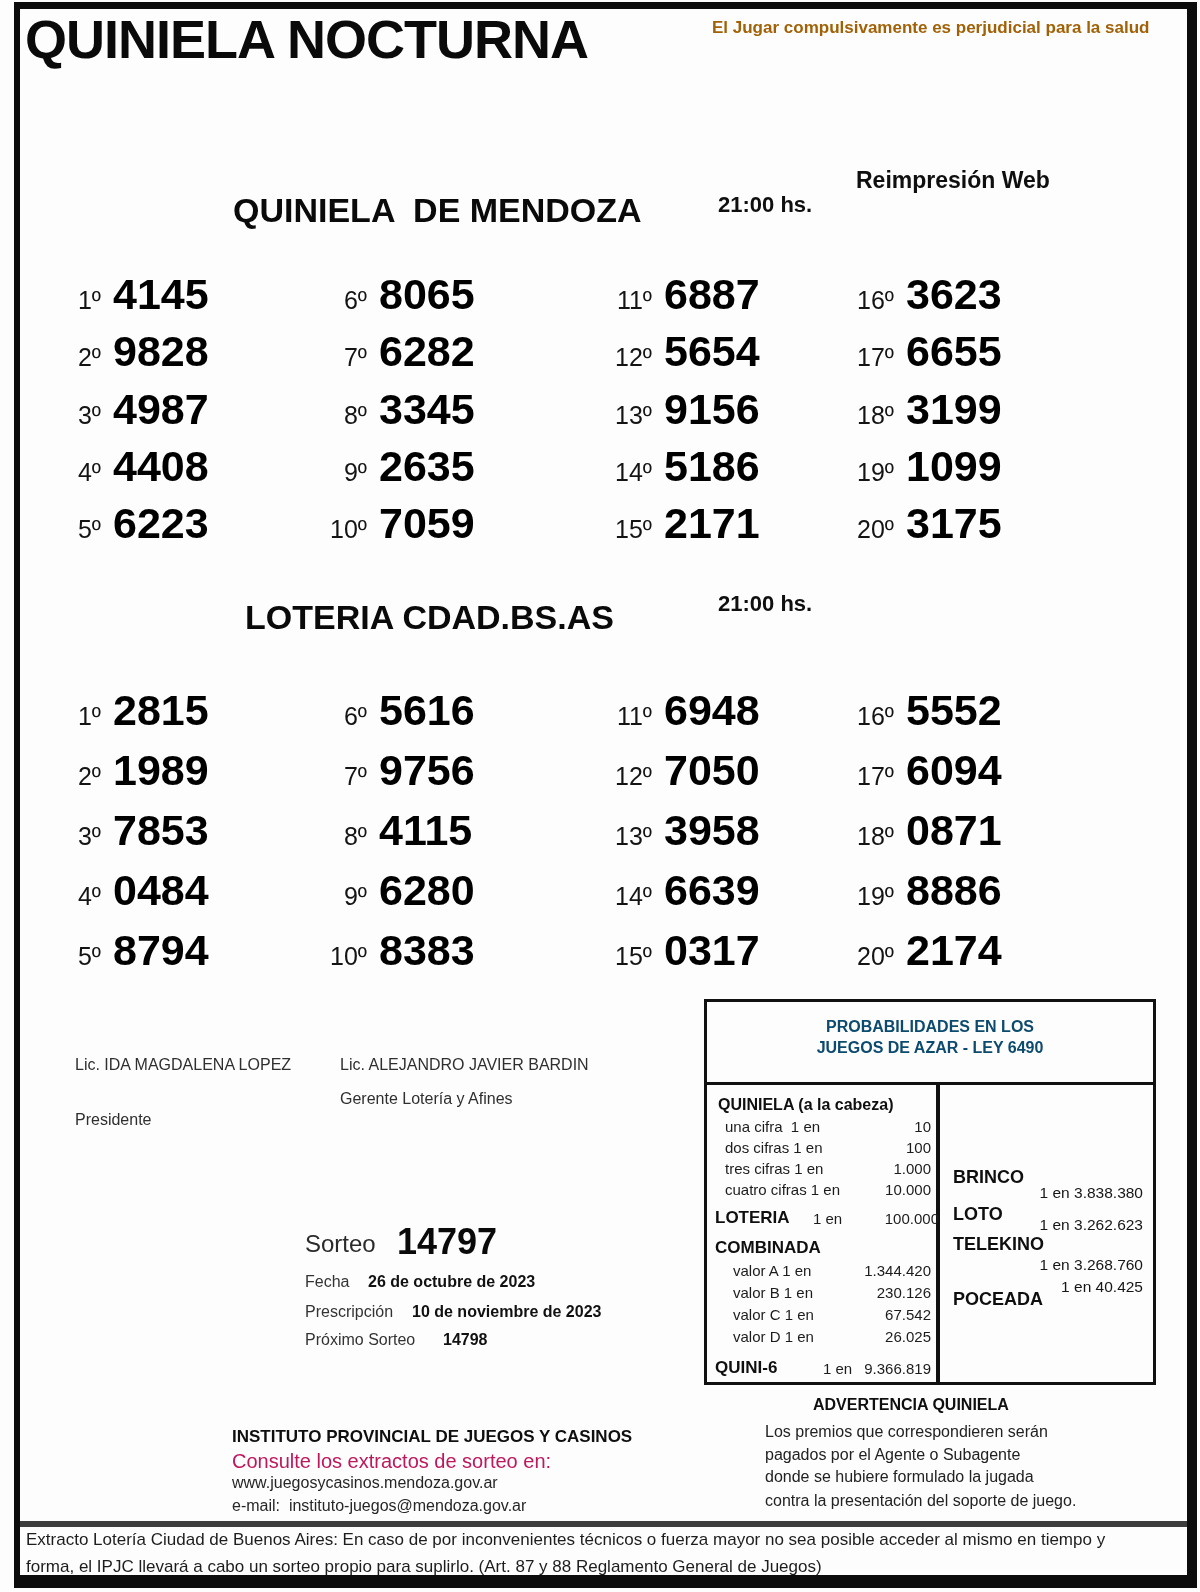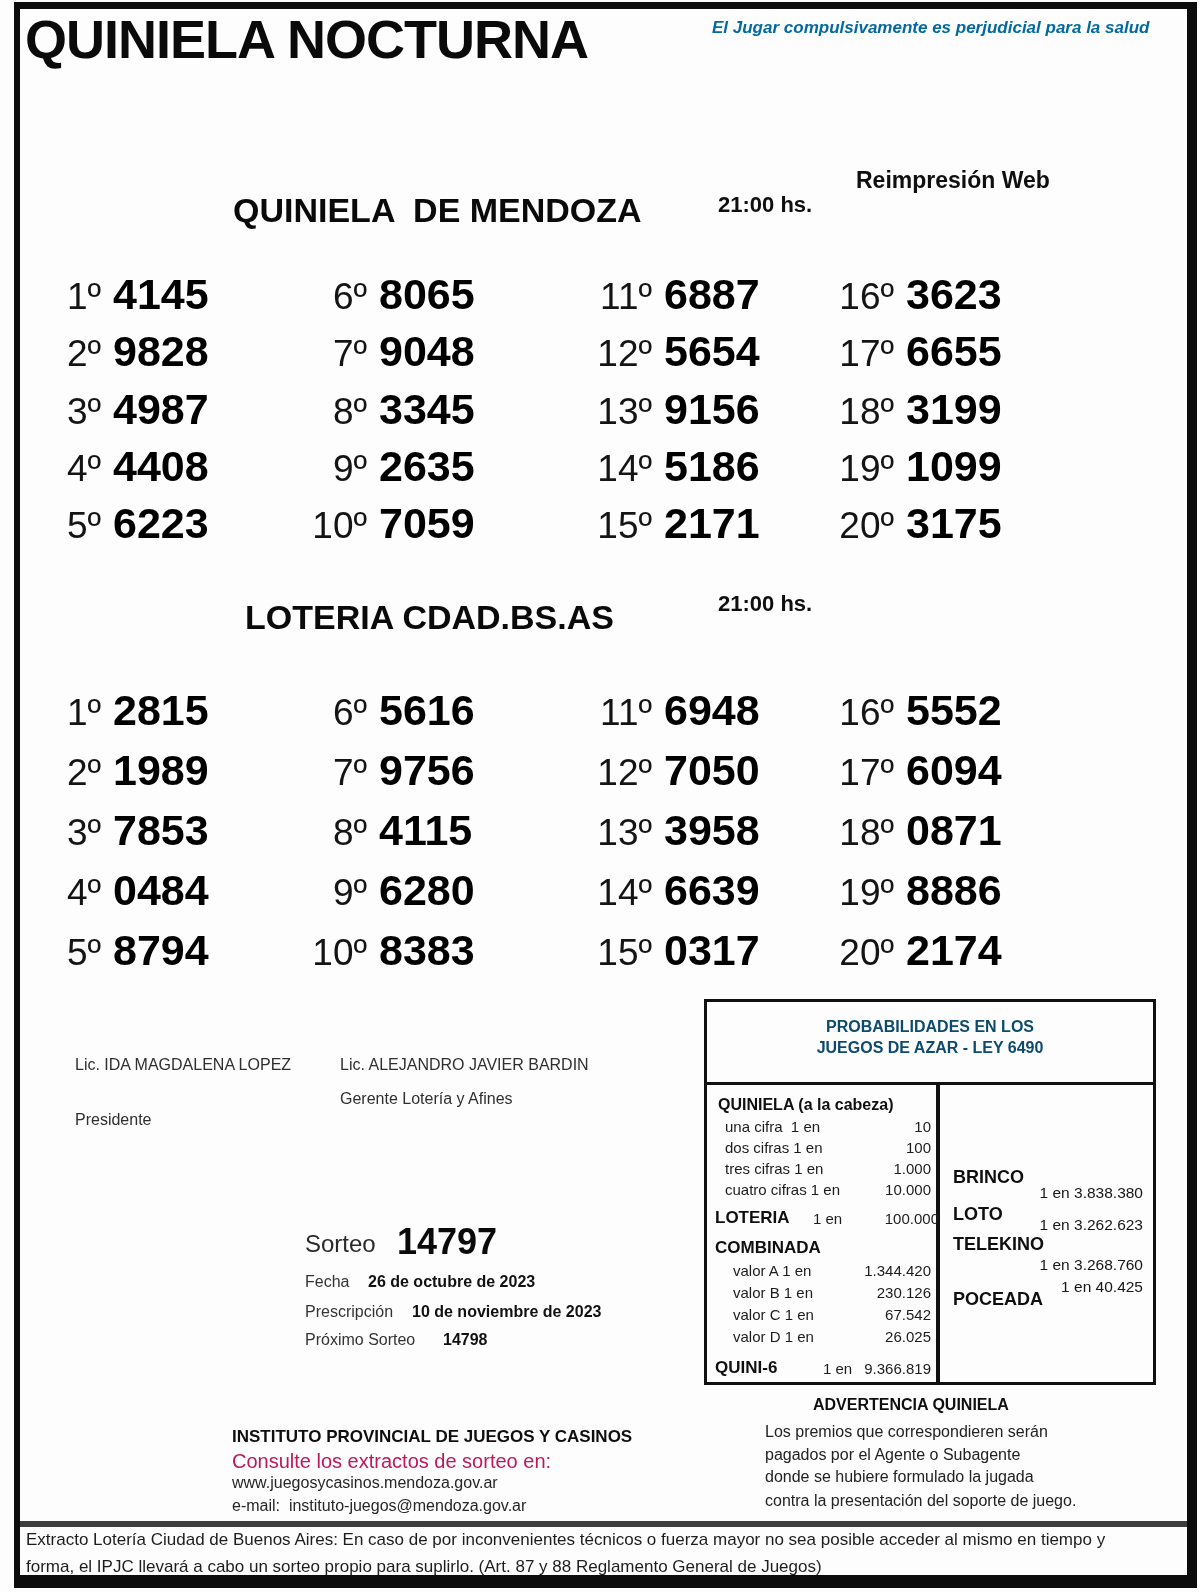--- a/index.html
+++ b/index.html
@@ -14,7 +14,7 @@
     border-width:7px 10px 13px 6px;pointer-events:none;
   }
   .doc-title{font-size:54px;font-weight:bold;letter-spacing:-1px;color:#0a0a0a;white-space:pre;}
-  .warn-top{font-size:17px;font-weight:bold;color:#0369a1;font-style:italic;}
+  .warn-top{font-size:17px;font-weight:bold;color:#a16207;}
   .reprint{font-size:23px;font-weight:bold;color:#0f0f0f;}
   .h1{font-size:34px;font-weight:bold;color:#0a0a0a;white-space:pre;}
   .time{font-size:22px;font-weight:bold;color:#0f0f0f;}

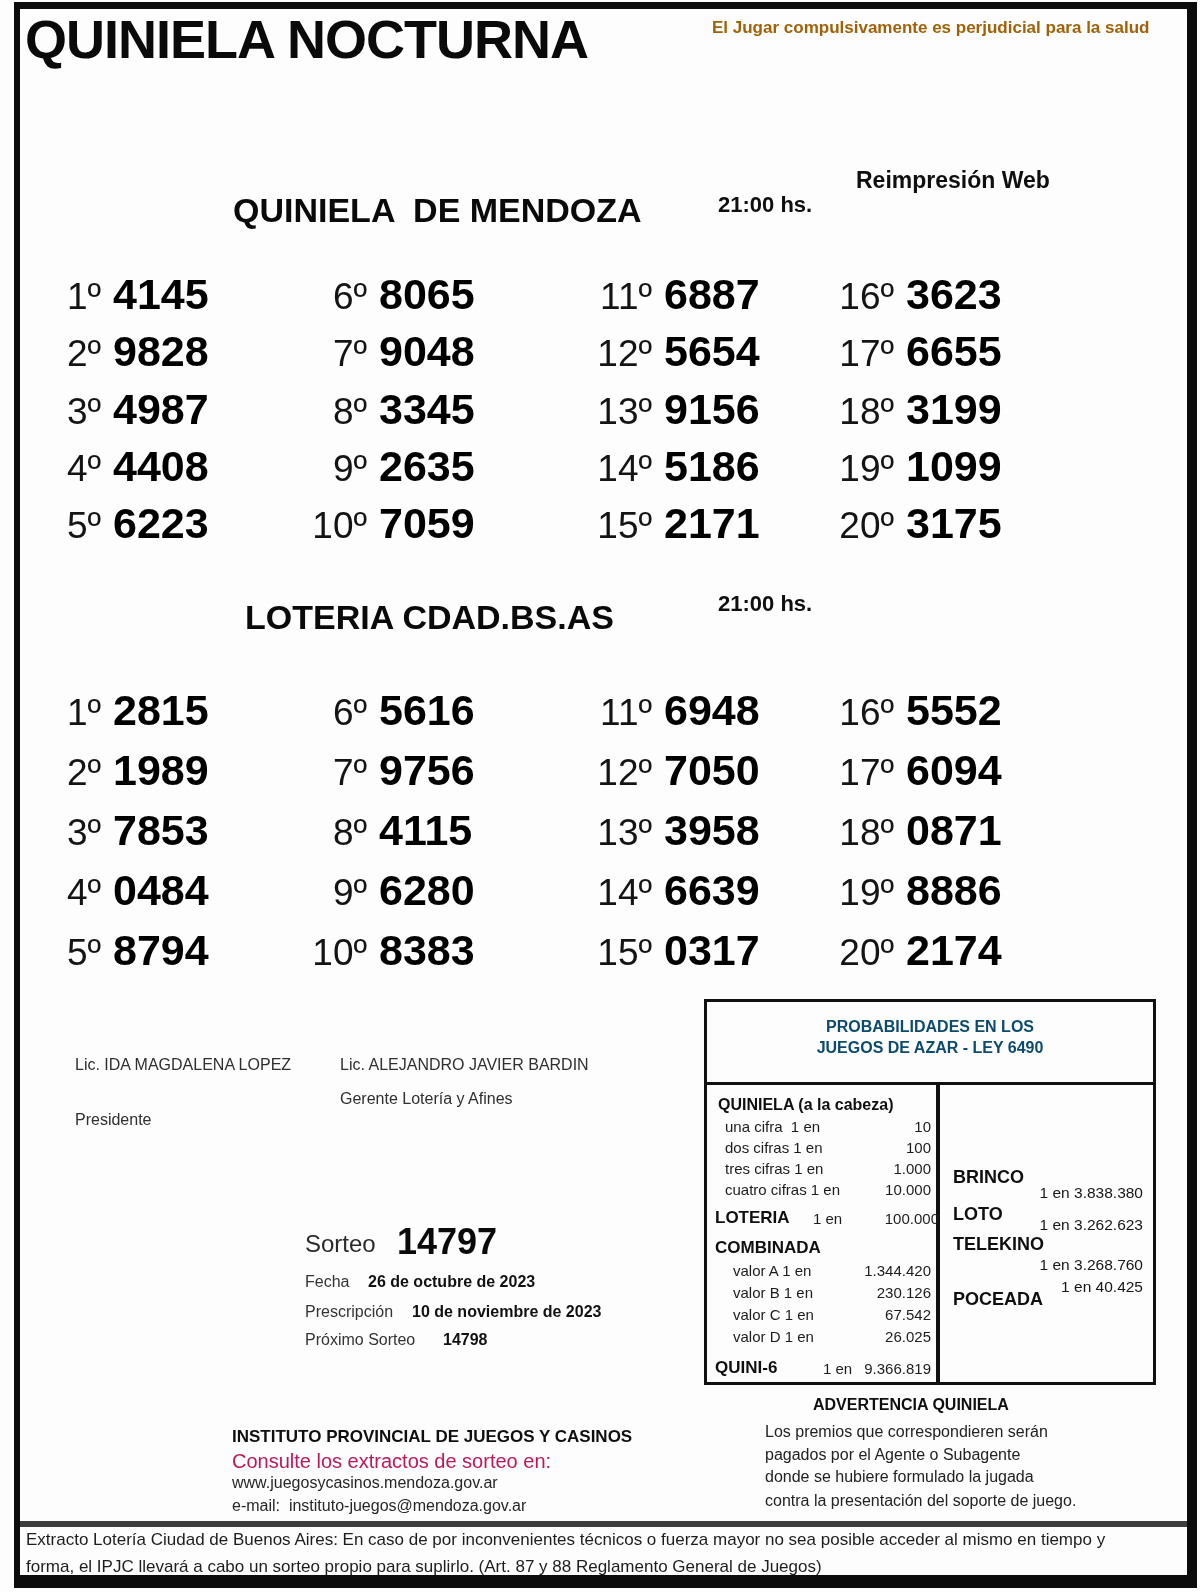--- a/index.html
+++ b/index.html
@@ -22,7 +22,7 @@
   .qcell{white-space:nowrap;}
   .m .qcell{height:57.3px;line-height:57.3px;}
   .b .qcell{height:60px;line-height:60px;}
-  .qpos{display:inline-block;width:58px;text-align:right;font-size:37px;color:#141414;margin-right:12px;}
+  .qpos{display:inline-block;width:58px;text-align:right;font-size:25px;color:#141414;margin-right:12px;}
   .qnum{font-size:43px;font-weight:bold;color:#000;}
   .official-name{font-size:16px;color:#2f2f2f;}
   .official-role{font-size:16px;color:#2f2f2f;}

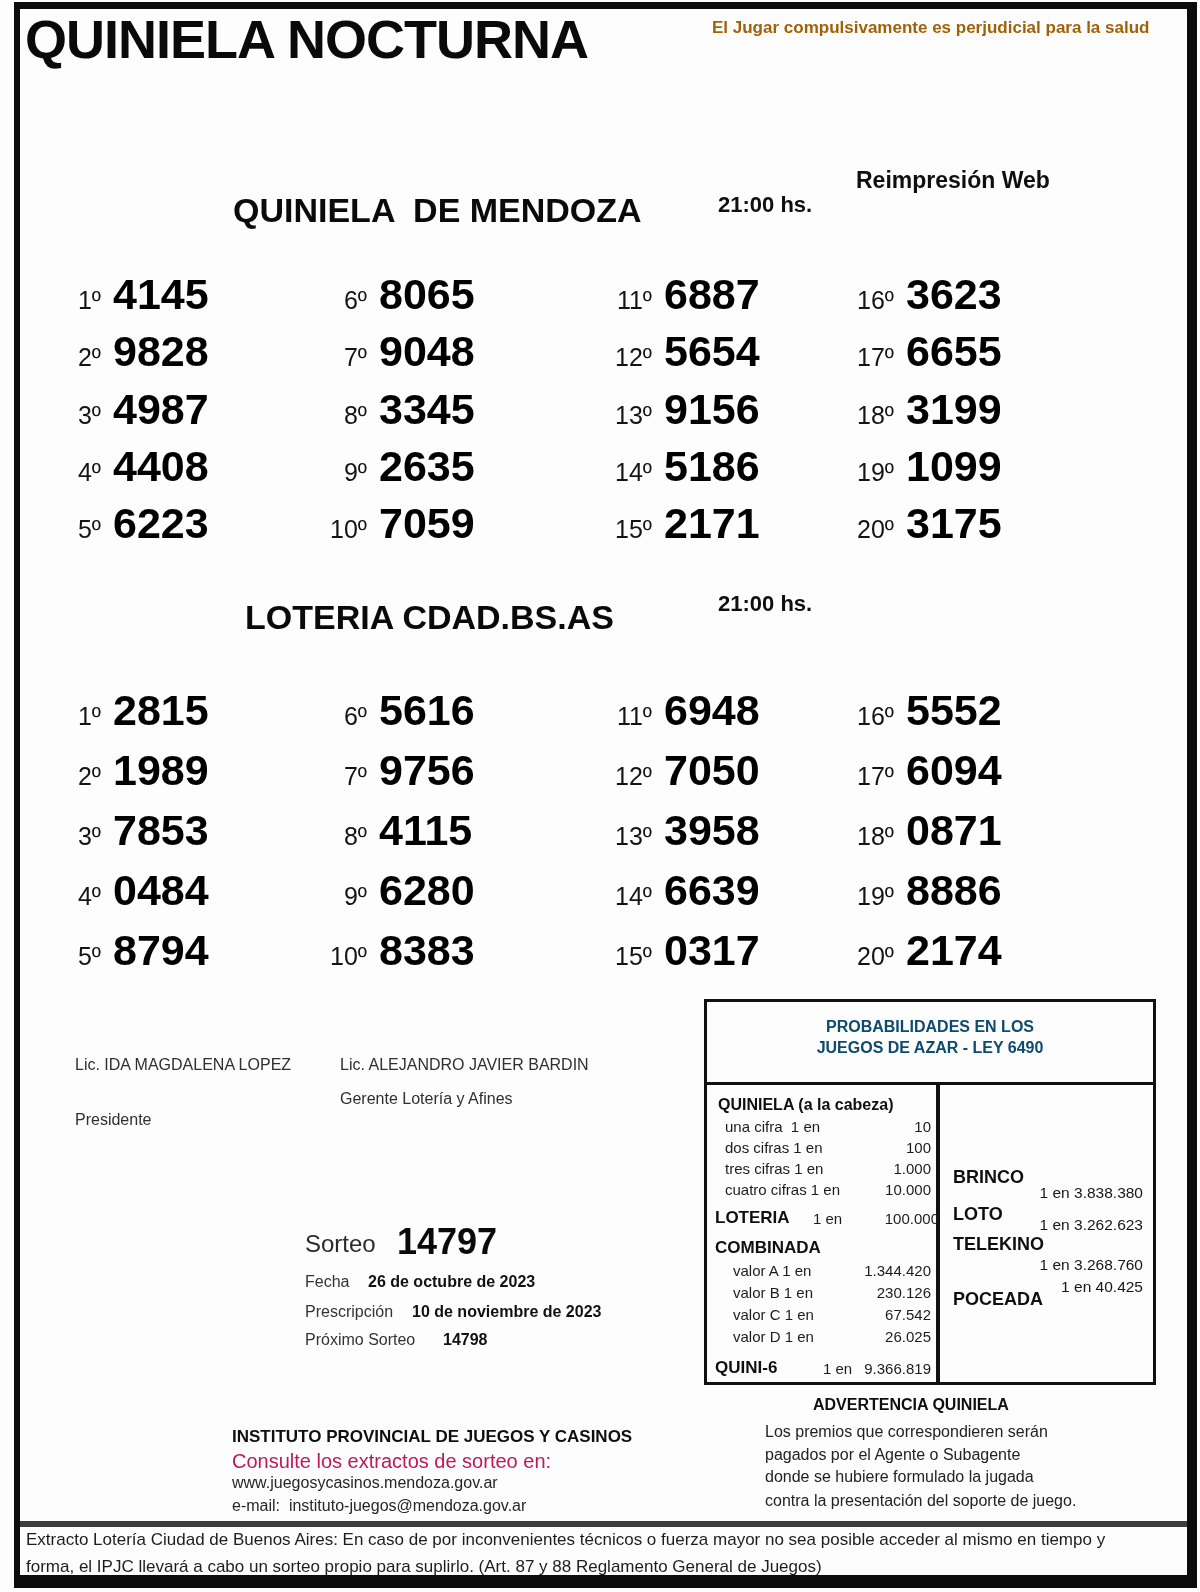--- a/index.html
+++ b/index.html
@@ -82,7 +82,7 @@
   <div class="qcol m" style="left:309px;top:266px;">
 
   <div class="qcell"><span class="qpos">6º</span><span class="qnum">8065</span></div>
-      <div class="qcell"><span class="qpos">7º</span><span class="qnum">9048</span></div>
+      <div class="qcell"><span class="qpos">7º</span><span class="qnum">6282</span></div>
       <div class="qcell"><span class="qpos">8º</span><span class="qnum">3345</span></div>
       <div class="qcell"><span class="qpos">9º</span><span class="qnum">2635</span></div>
       <div class="qcell"><span class="qpos">10º</span><span class="qnum">7059</span></div>

